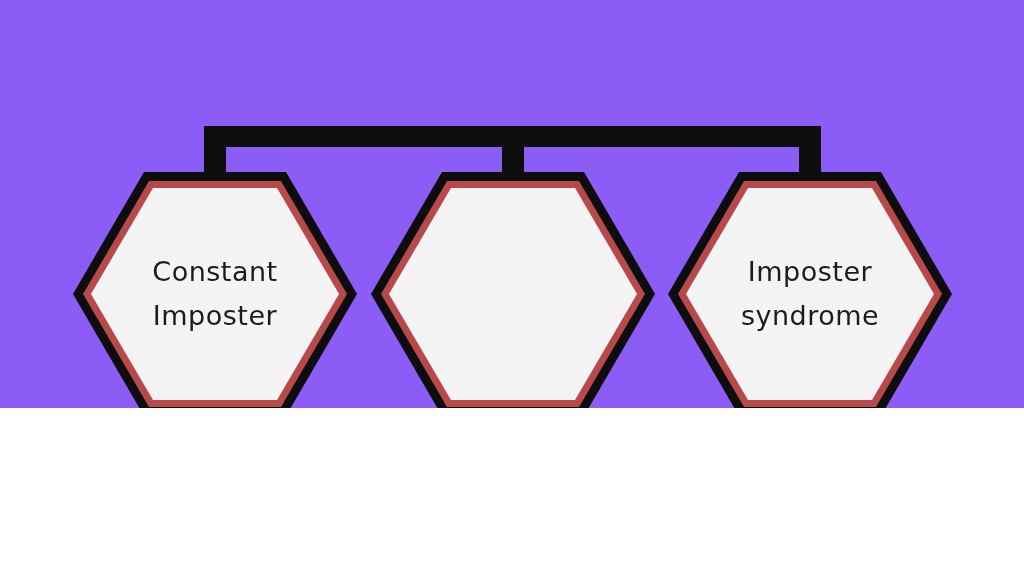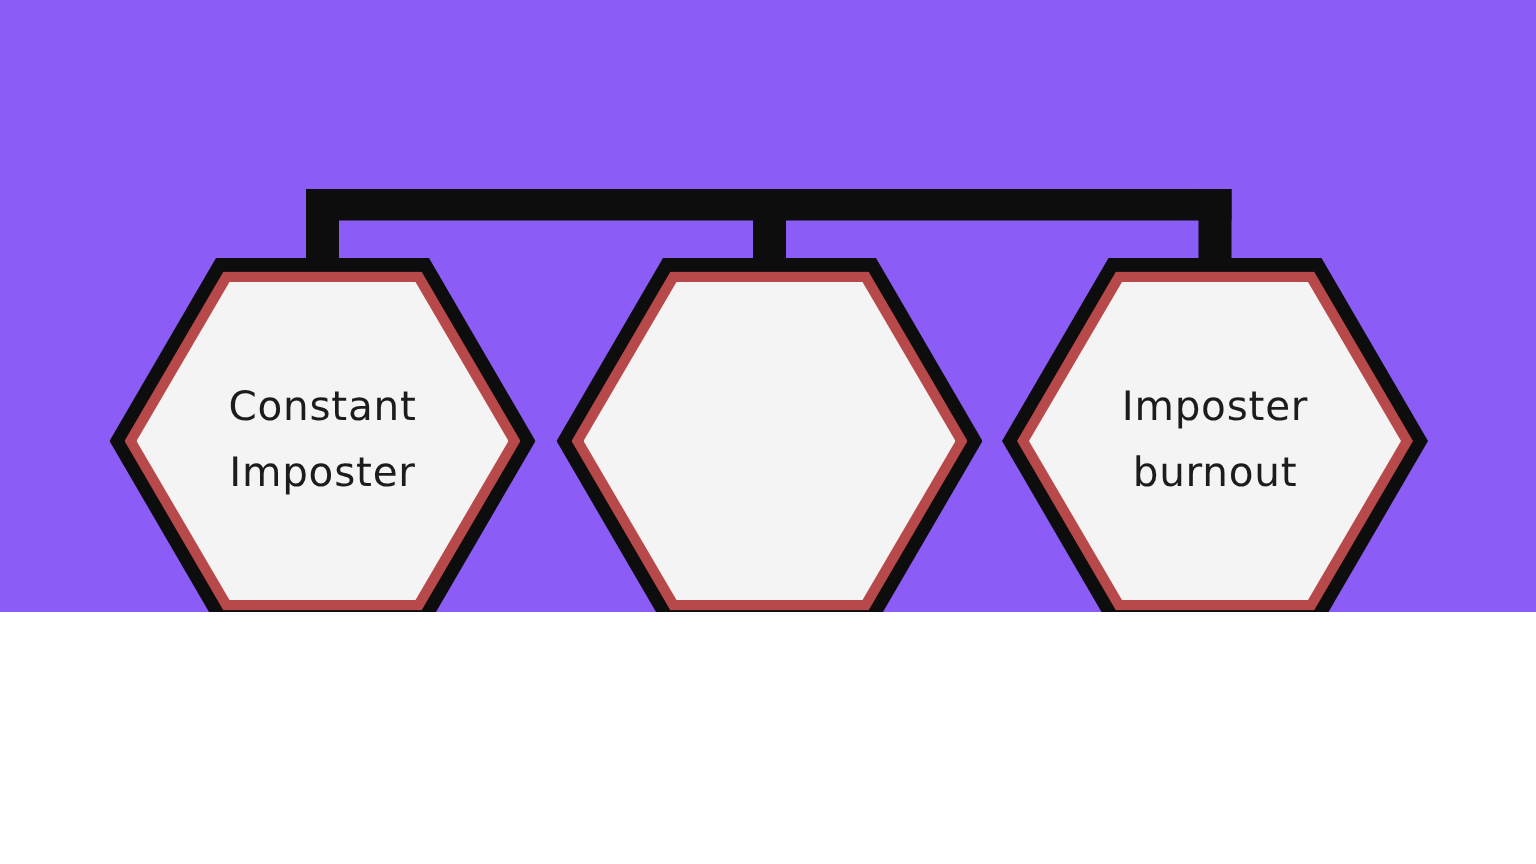--- a/index.html
+++ b/index.html
@@ -120,7 +120,7 @@
     <div class="hex-layer hex-fill"></div>
     <div class="hex-label">
       <span class="line">Imposter</span>
-      <span class="line">burnout</span>
+      <span class="line">syndrome</span>
     </div>
   </div>
 

